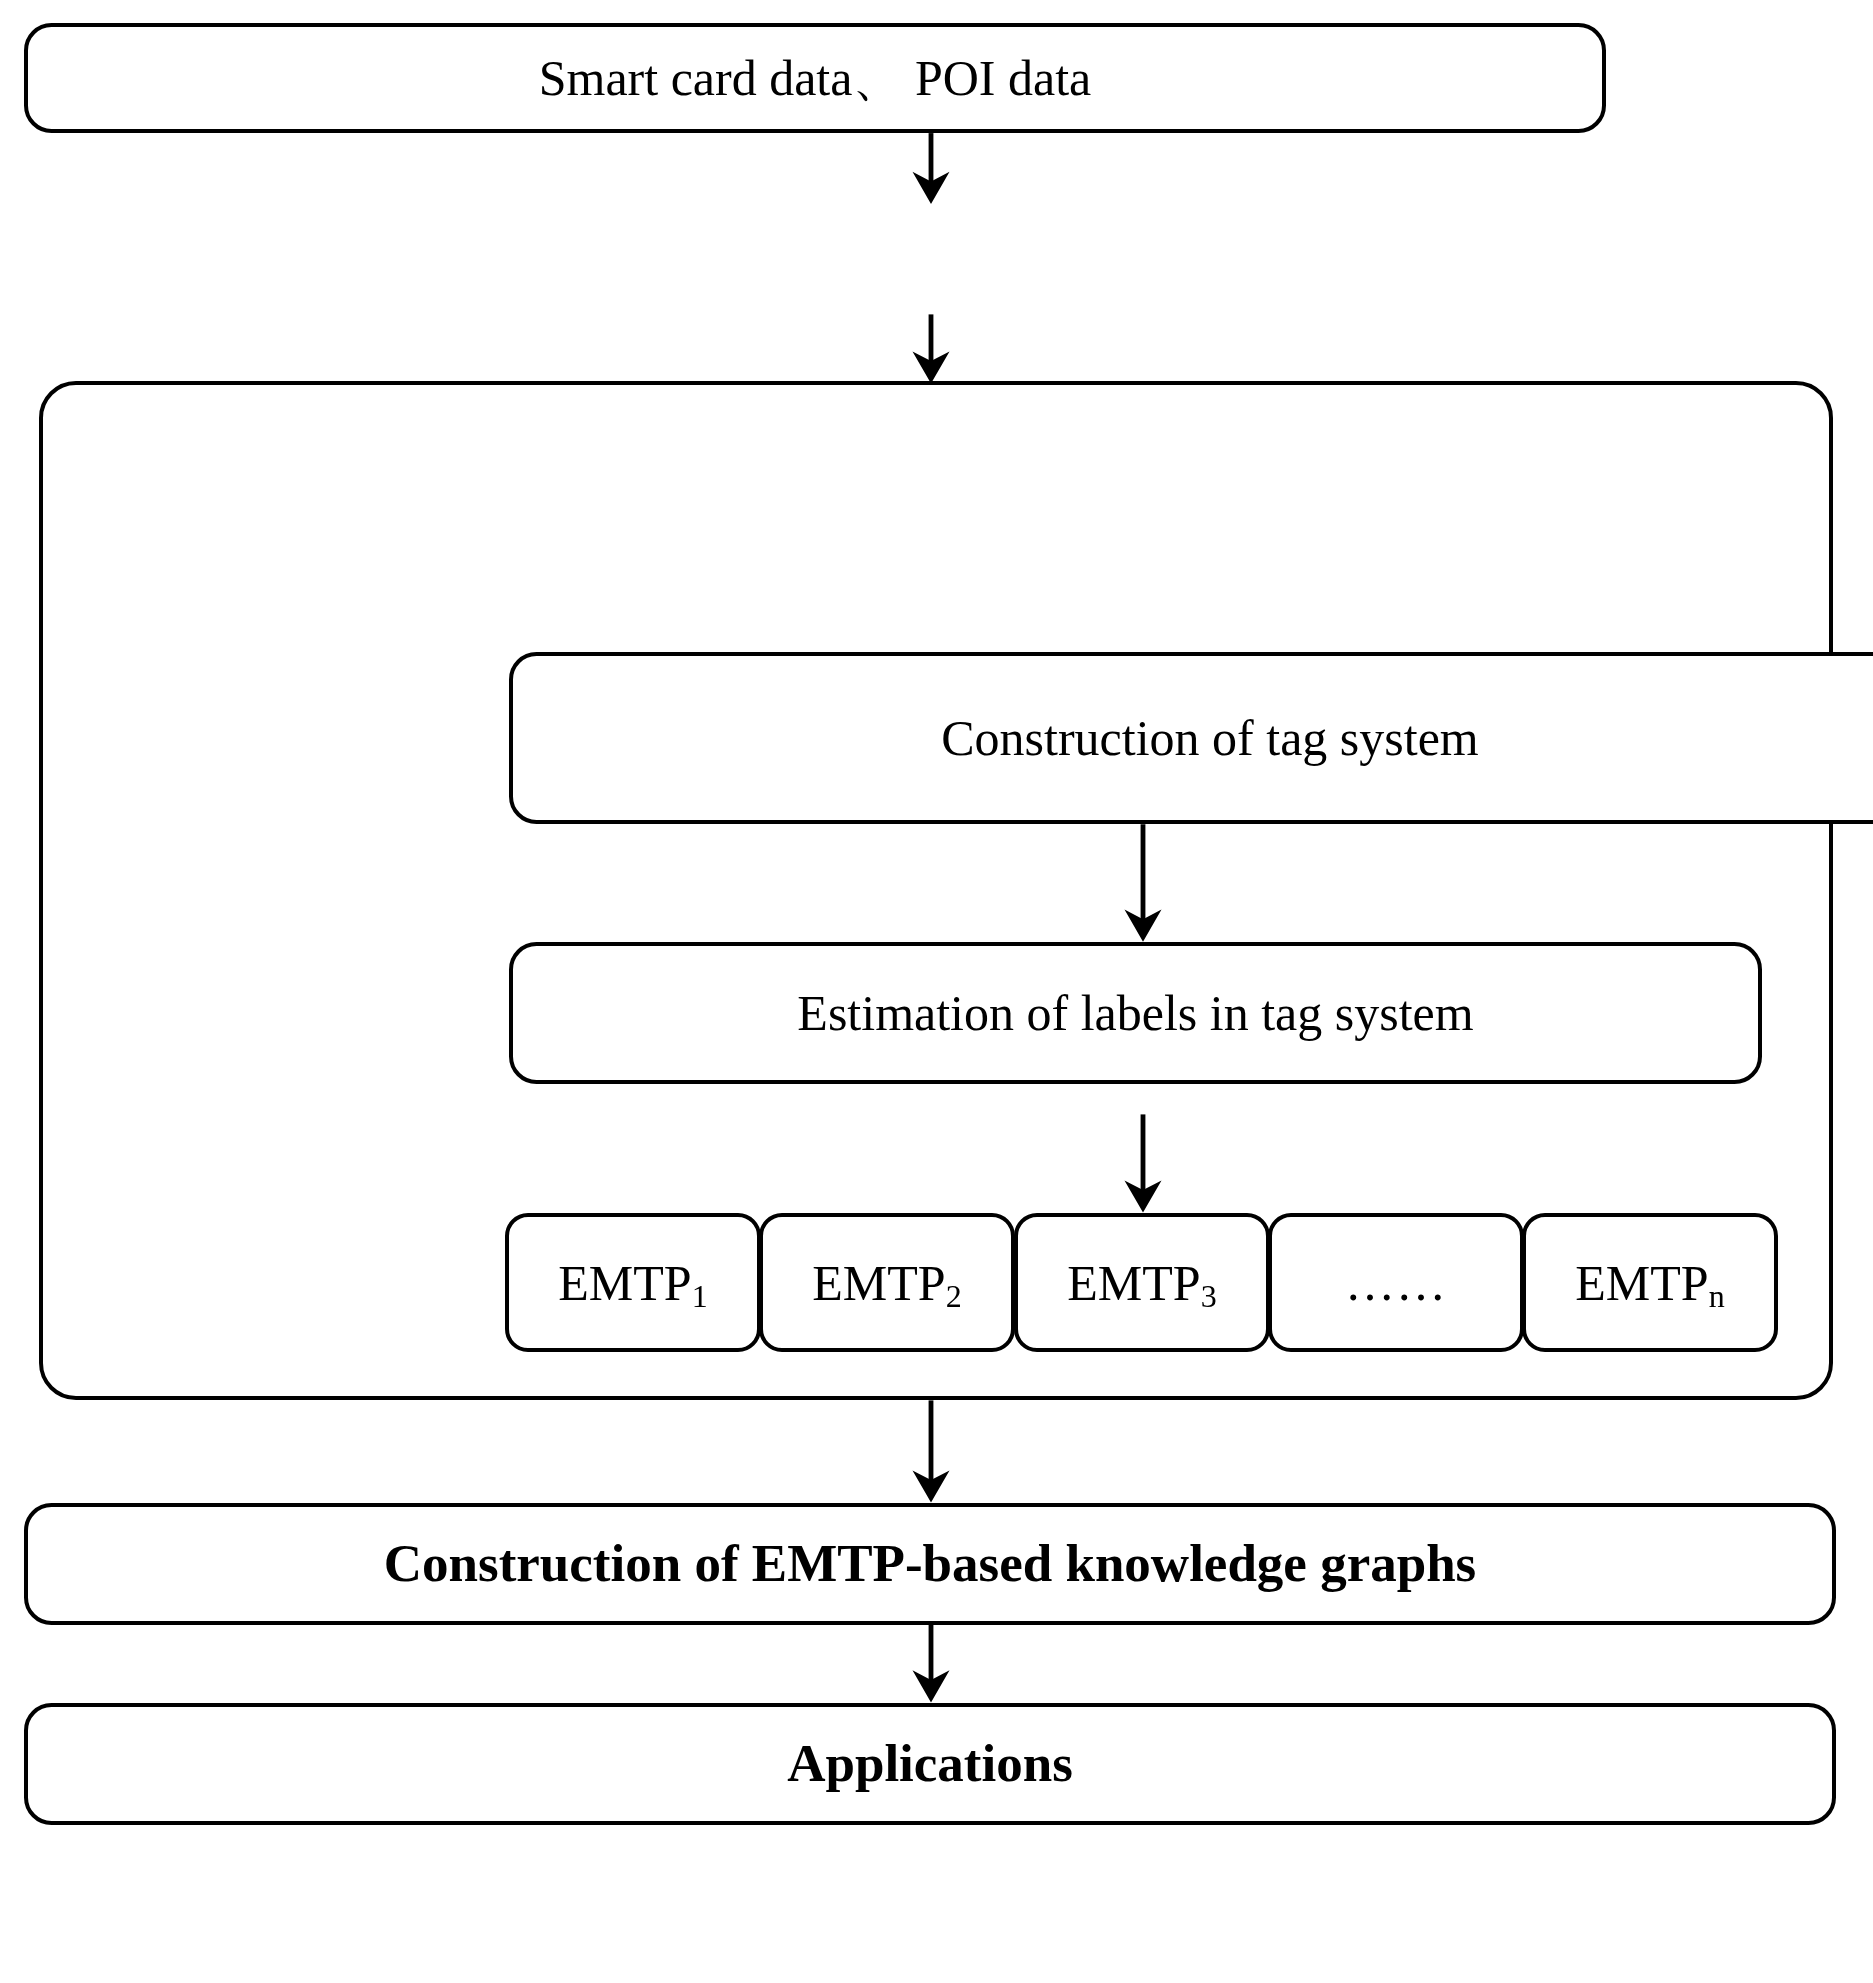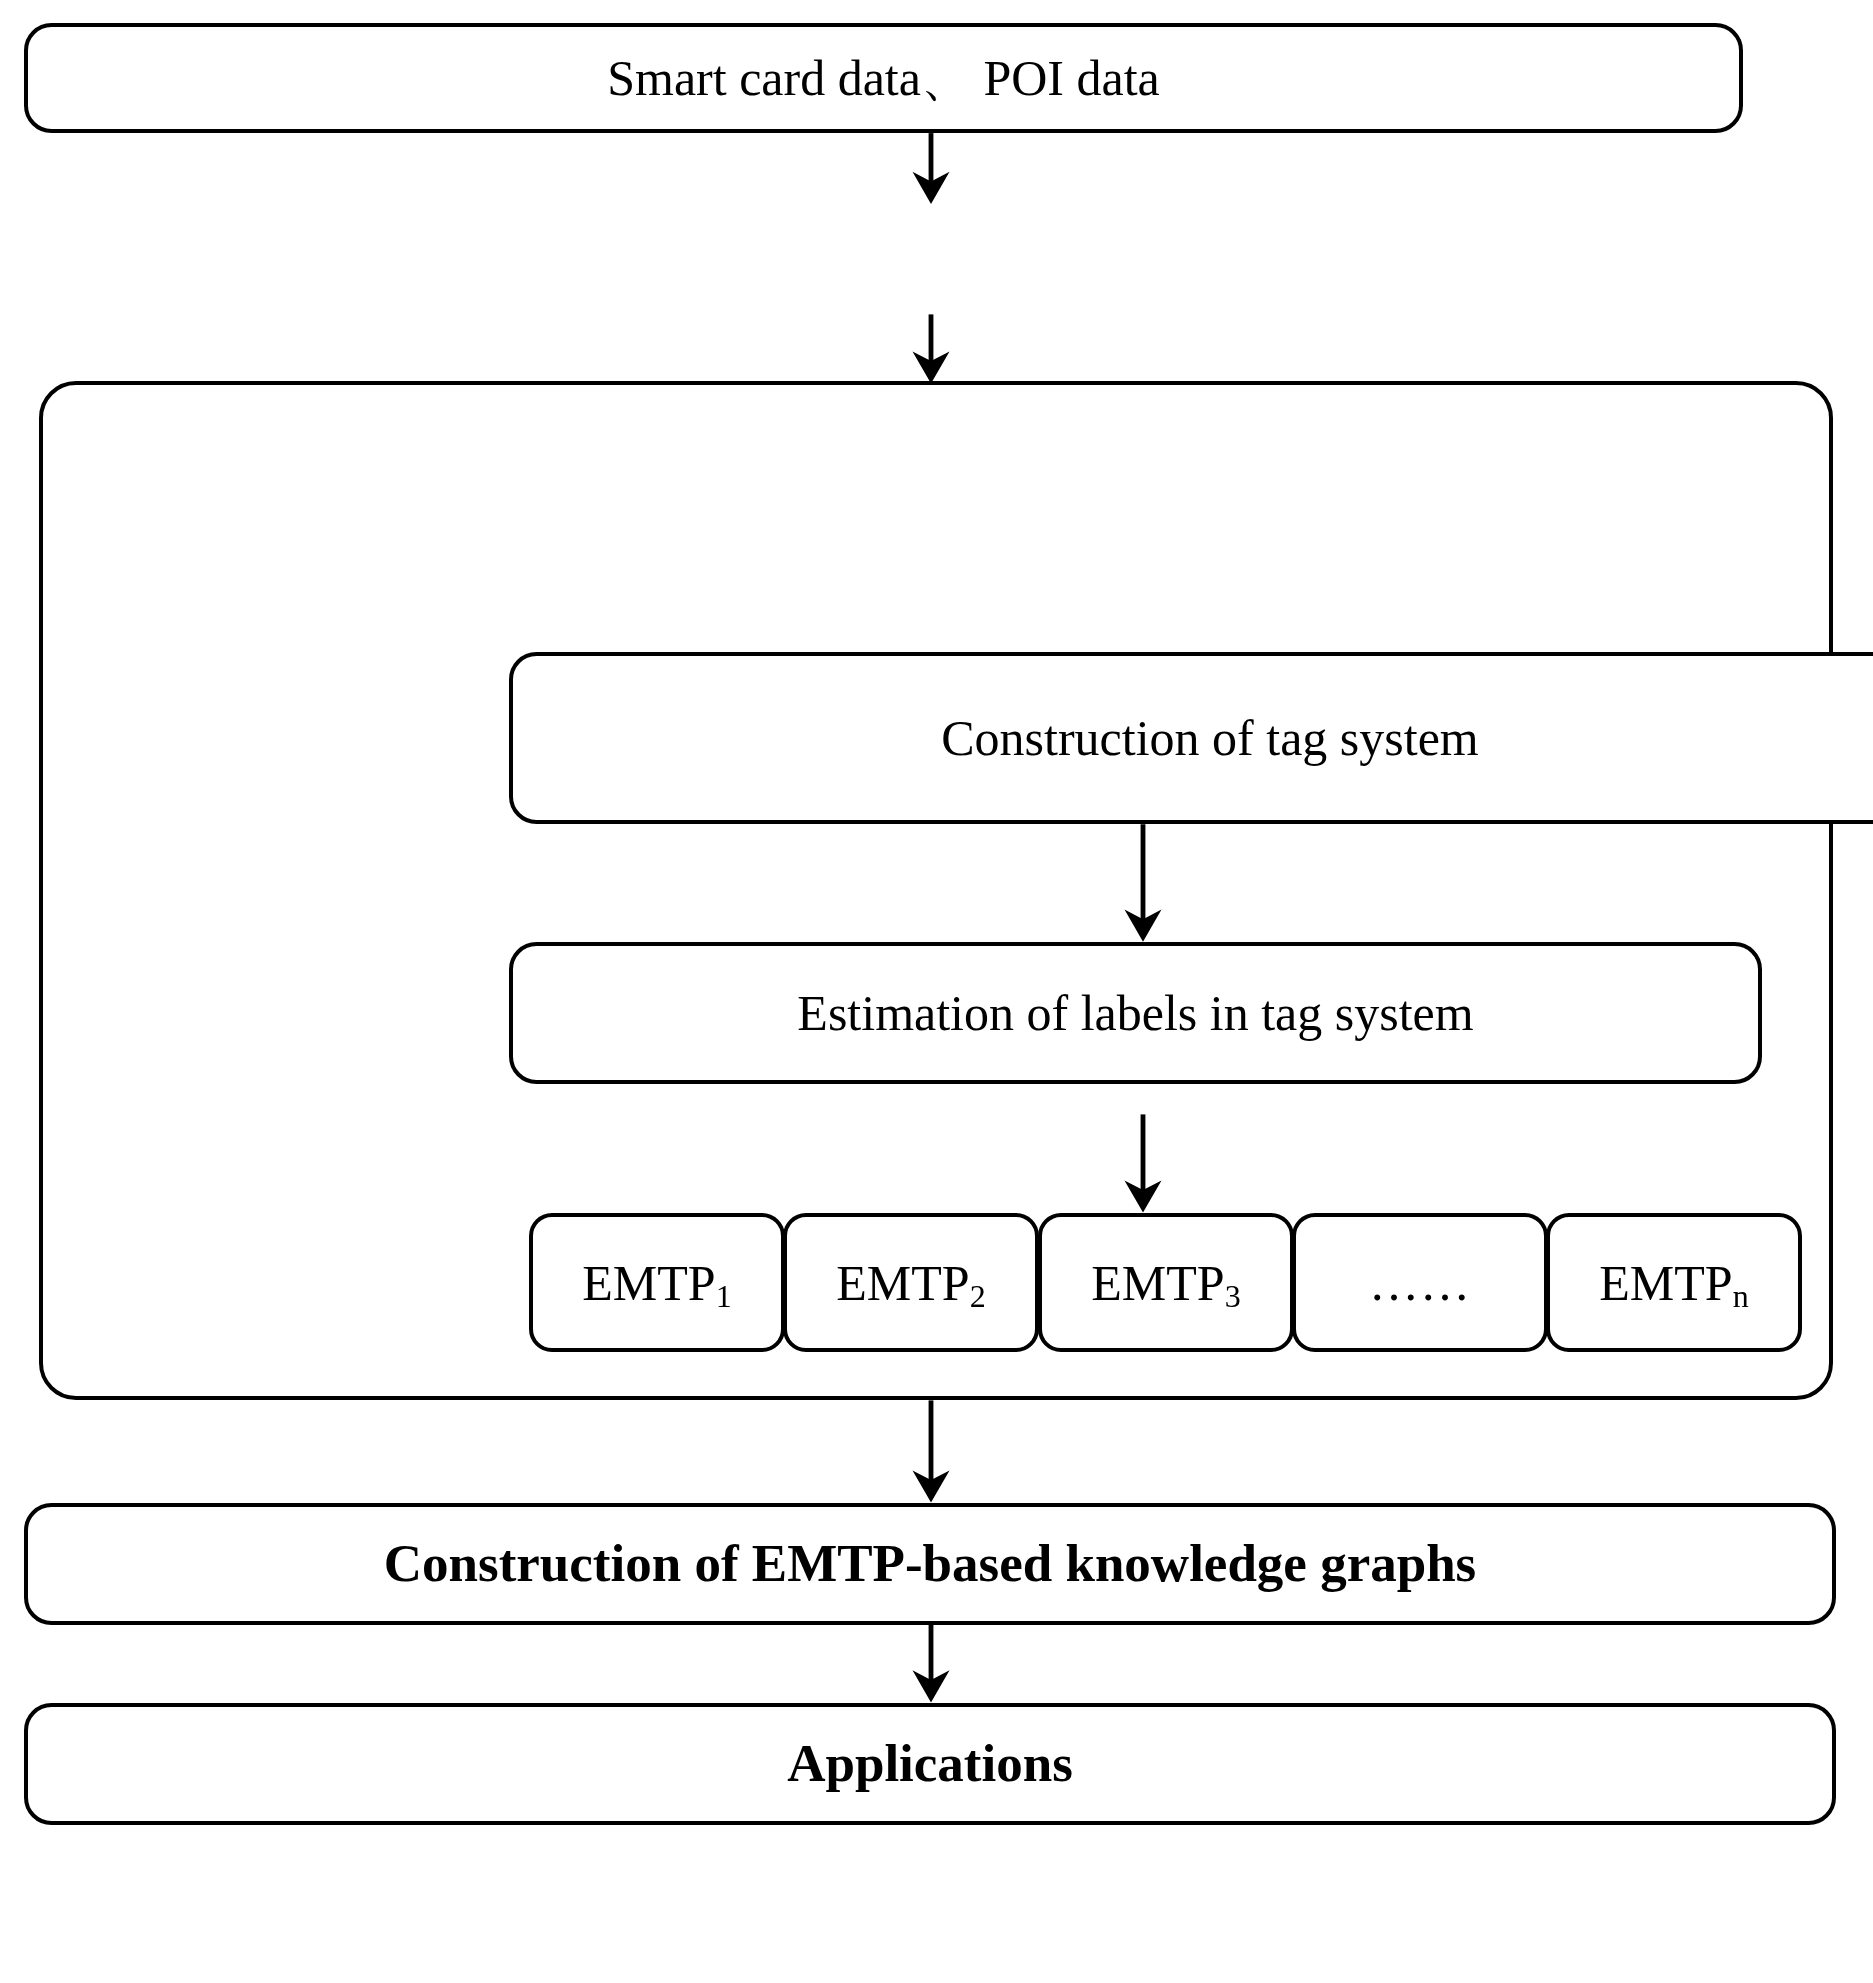--- a/index.html
+++ b/index.html
@@ -42,7 +42,7 @@
   #node-source {
     left: 24px;
     top: 23px;
-    width: 1719px;
+    width: 1582px;
     height: 110px;
   }
   #node-source .label {

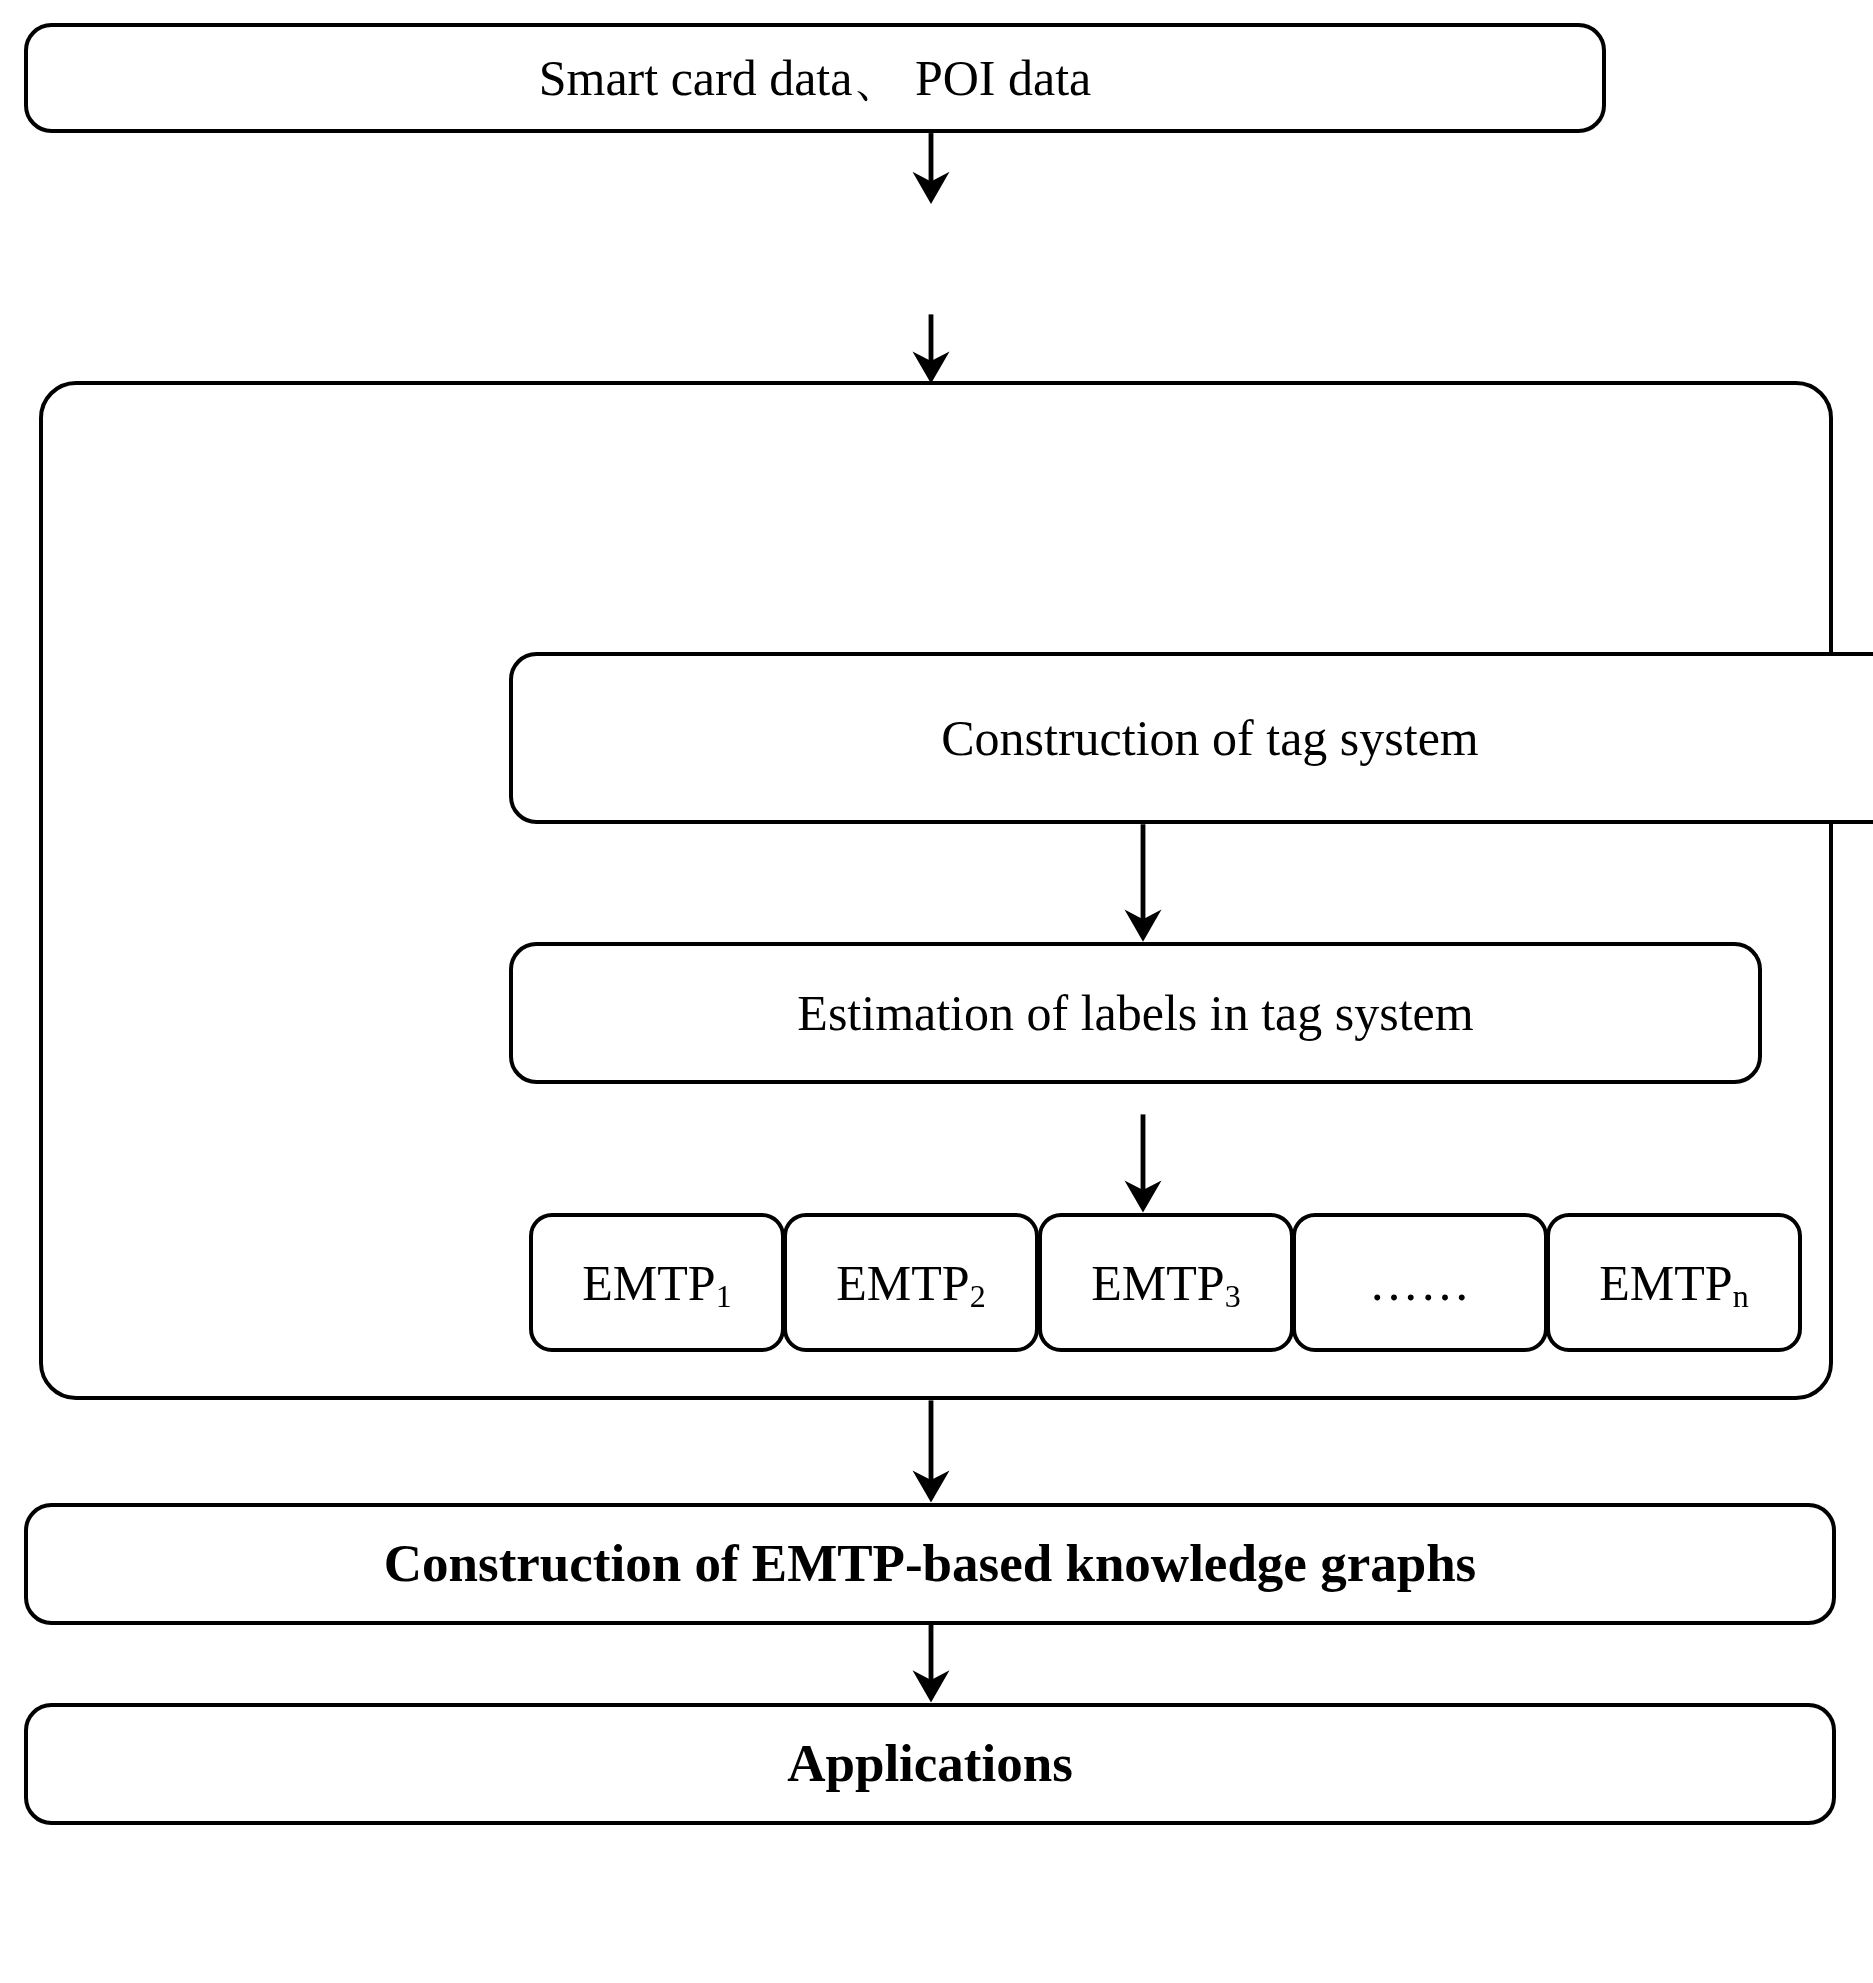--- a/index.html
+++ b/index.html
@@ -112,7 +112,6 @@
     height: 139px;
     border-radius: 23px;
     border-width: 4px;
-    margin-left: 24px;
   }
   .chip .label {
     font-size: 50px;

